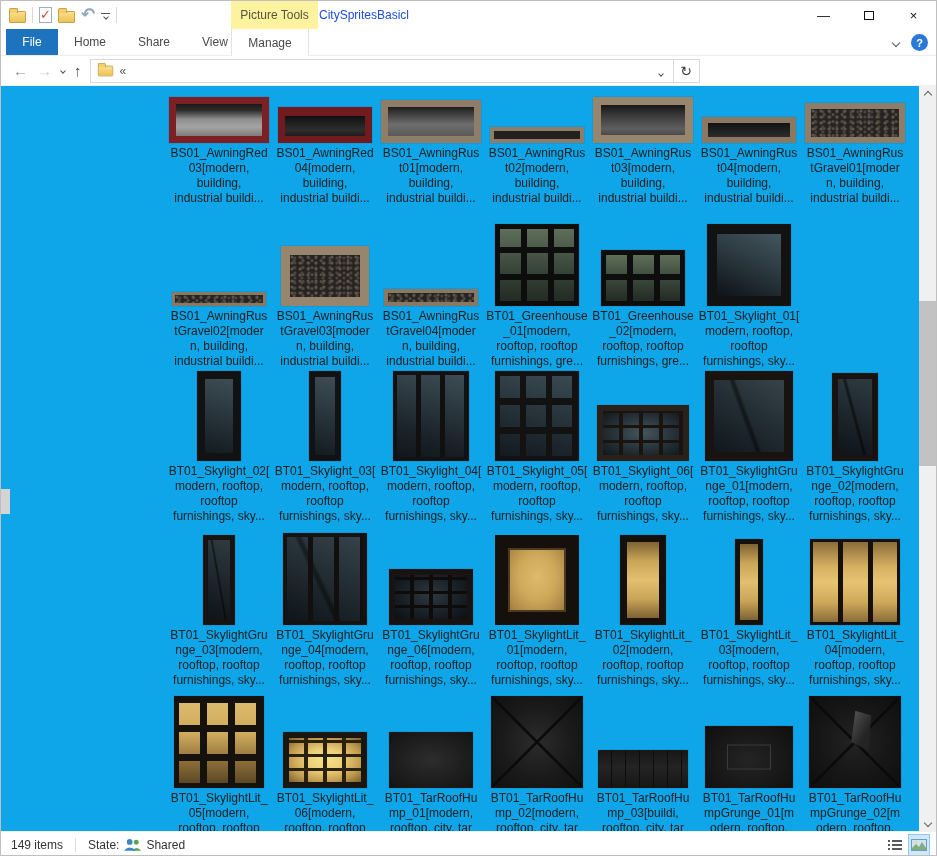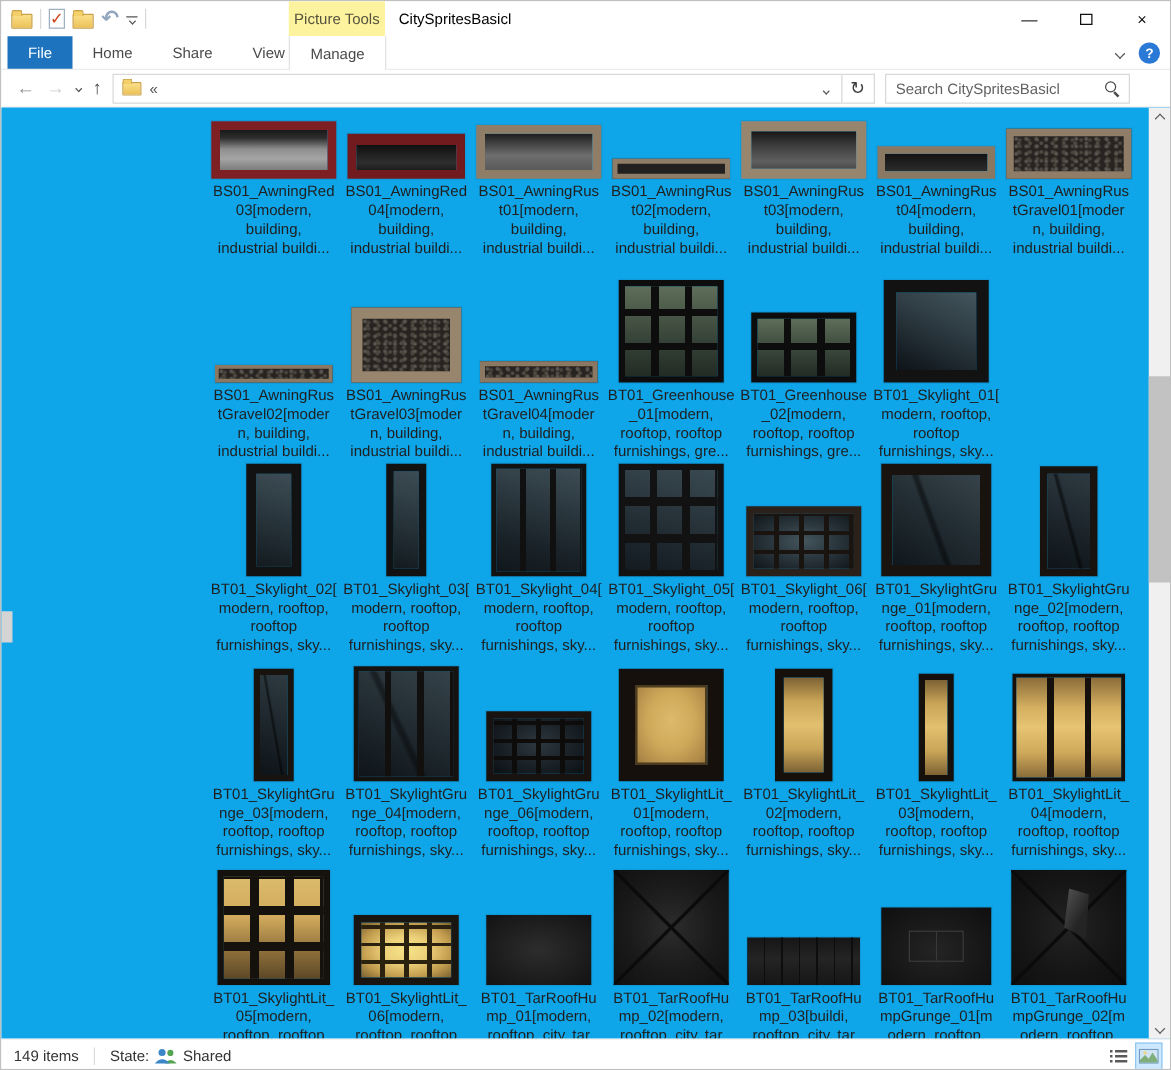--- a/index.html
+++ b/index.html
@@ -20,7 +20,7 @@
   .chev{display:inline-block;width:6px;height:6px;border-right:1.6px solid #555;border-bottom:1.6px solid #555;transform:rotate(45deg);}
   .chev.tiny{width:4px;height:4px;border-width:1.4px;}
   .chev.up{transform:rotate(-135deg);}
-  .picture-tools{position:absolute;left:230px;top:0;width:77px;height:28px;background:#fdf29e;color:#56543e;font-size:12px;display:flex;align-items:center;justify-content:center;}
+  .picture-tools{position:absolute;left:230px;top:0;width:87px;height:28px;background:#fdf29e;color:#56543e;font-size:12px;display:flex;align-items:center;justify-content:center;}
   .win-title{position:absolute;left:318px;top:0;height:28px;display:flex;align-items:center;font-size:12px;color:#000000;}
   .win-controls{position:absolute;right:0;top:0;height:28px;display:flex;}
   .win-btn{width:45px;height:28px;display:flex;align-items:center;justify-content:center;font-size:13px;color:#111;cursor:default;}

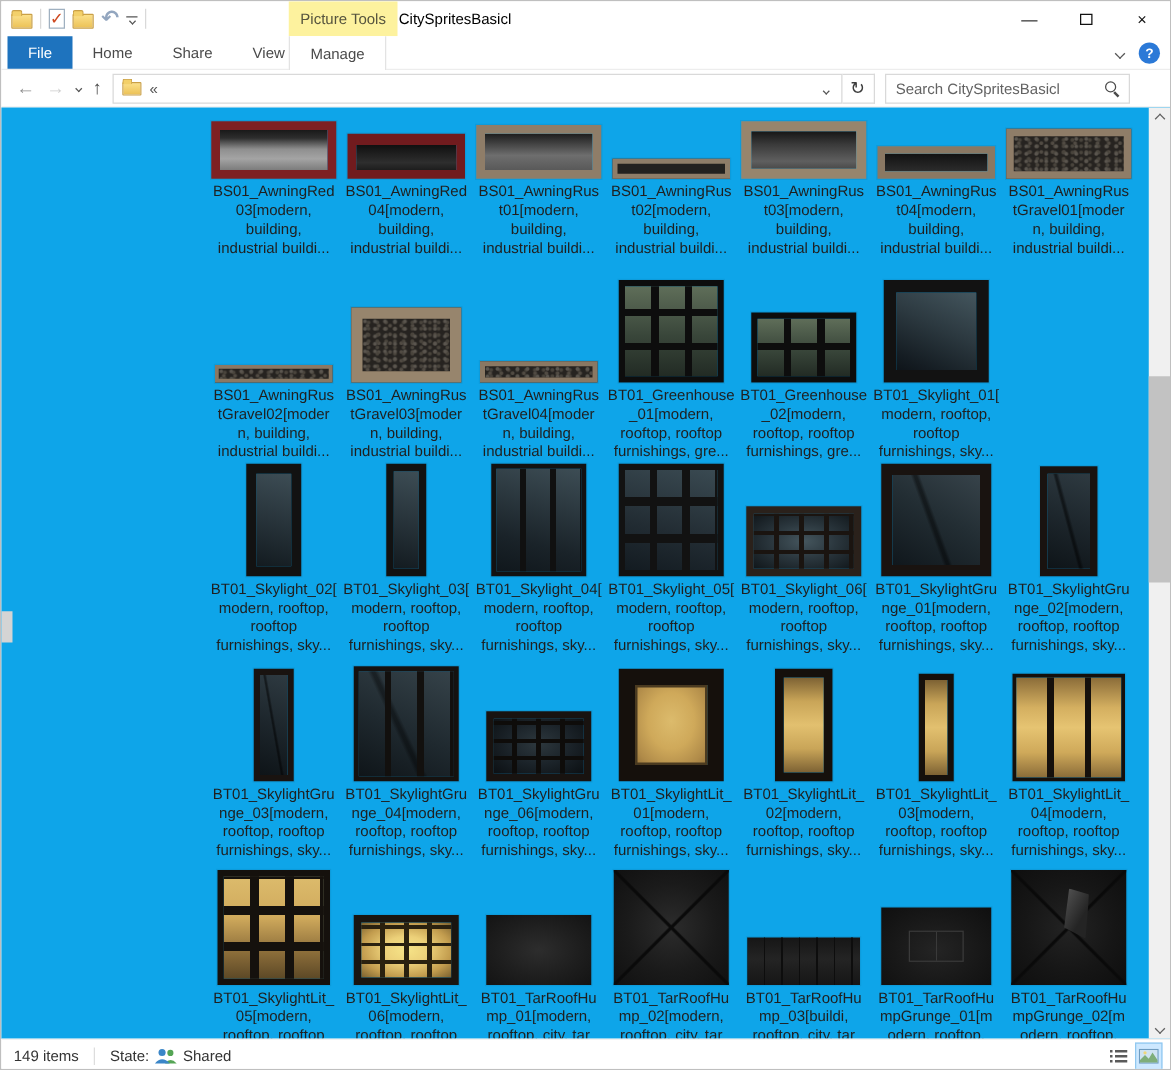--- a/index.html
+++ b/index.html
@@ -21,7 +21,7 @@
   .chev.tiny{width:4px;height:4px;border-width:1.4px;}
   .chev.up{transform:rotate(-135deg);}
   .picture-tools{position:absolute;left:230px;top:0;width:87px;height:28px;background:#fdf29e;color:#56543e;font-size:12px;display:flex;align-items:center;justify-content:center;}
-  .win-title{position:absolute;left:318px;top:0;height:28px;display:flex;align-items:center;font-size:12px;color:#000000;}
+  .win-title{position:absolute;left:318px;top:0;height:28px;display:flex;align-items:center;font-size:12px;color:#1d4ed8;}
   .win-controls{position:absolute;right:0;top:0;height:28px;display:flex;}
   .win-btn{width:45px;height:28px;display:flex;align-items:center;justify-content:center;font-size:13px;color:#111;cursor:default;}
   .max-box{width:10px;height:9px;border:1px solid #111;}

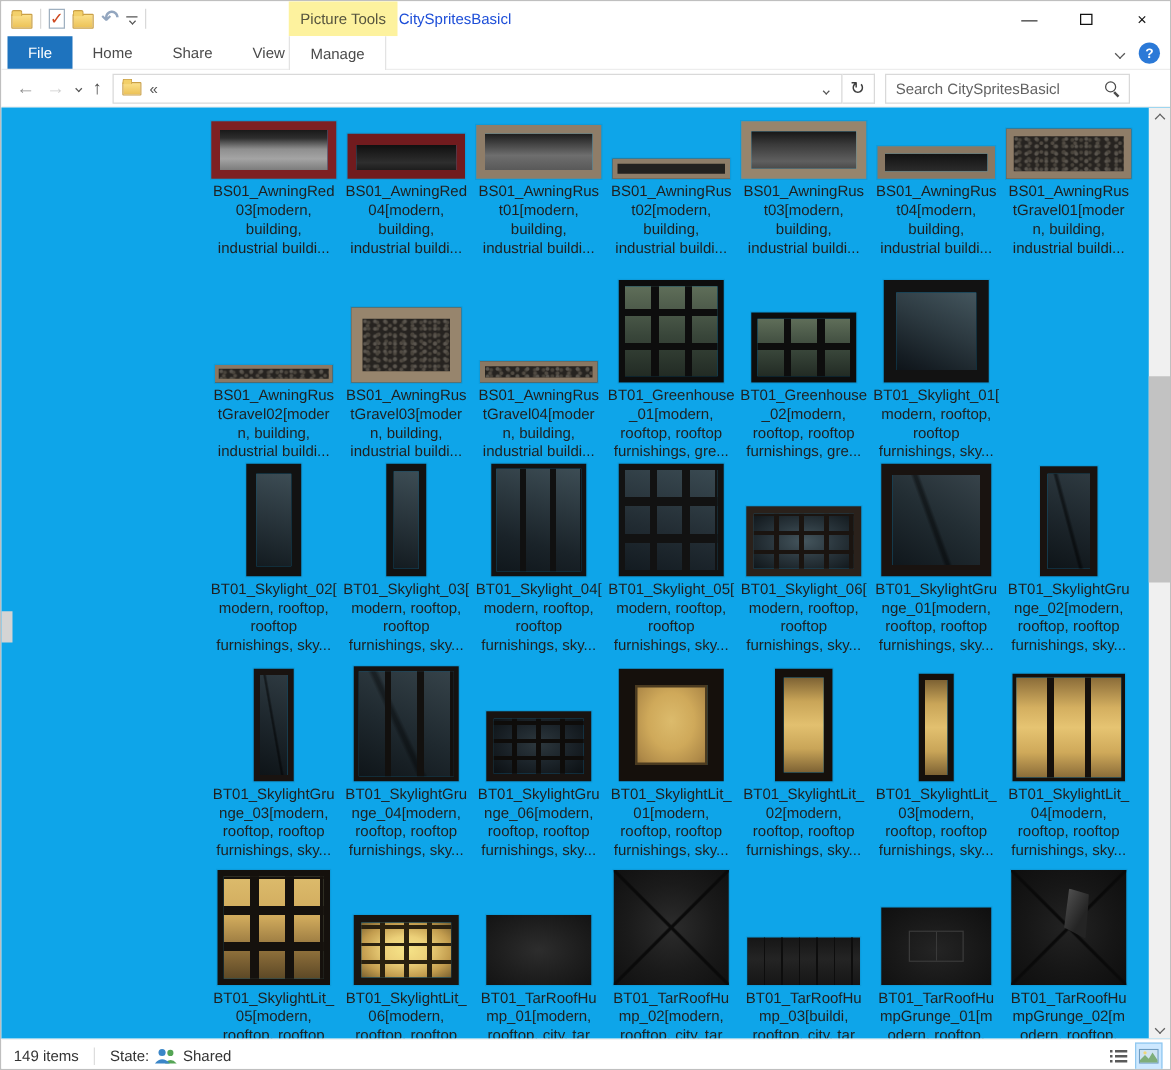--- a/index.html
+++ b/index.html
@@ -187,10 +187,6 @@
     <div class="refreshbox">
         <span>↻</span>
       </div>
-    <div class="searchbox">
-      <input type="text" placeholder="Search CitySpritesBasicl" style="">
-      <span class="mag"></span>
-    </div>
   </div>
 
   <div class="content">

